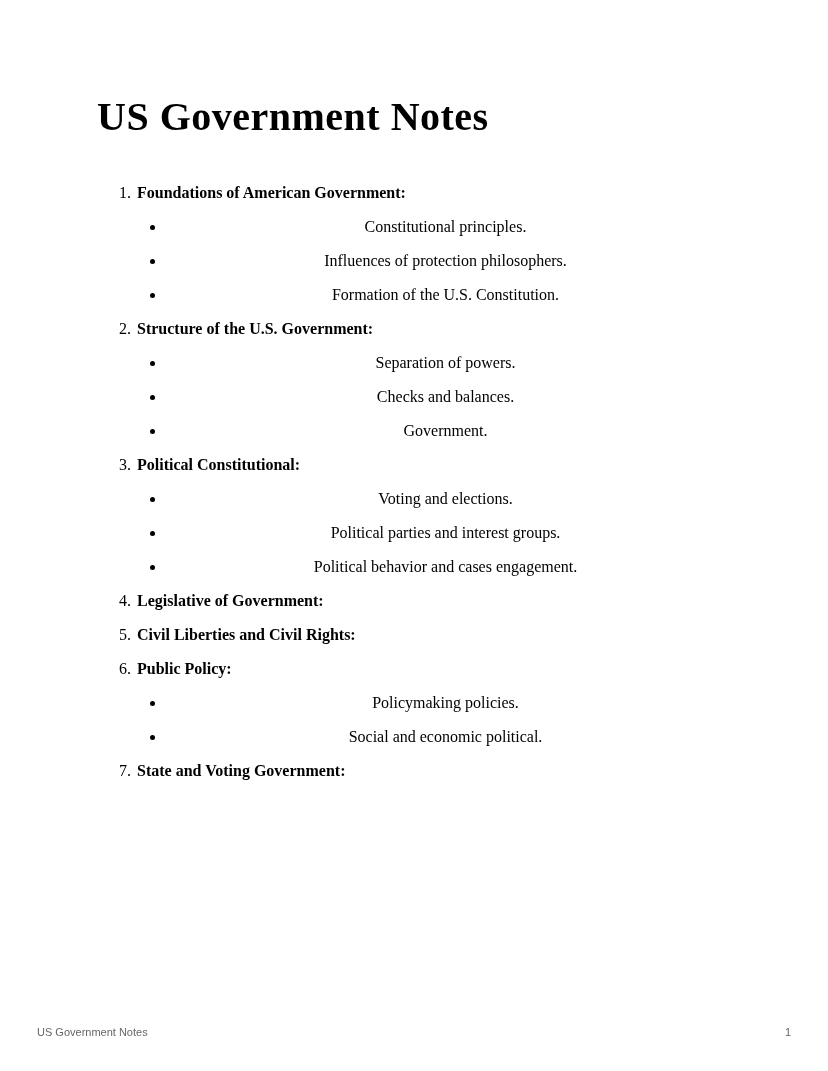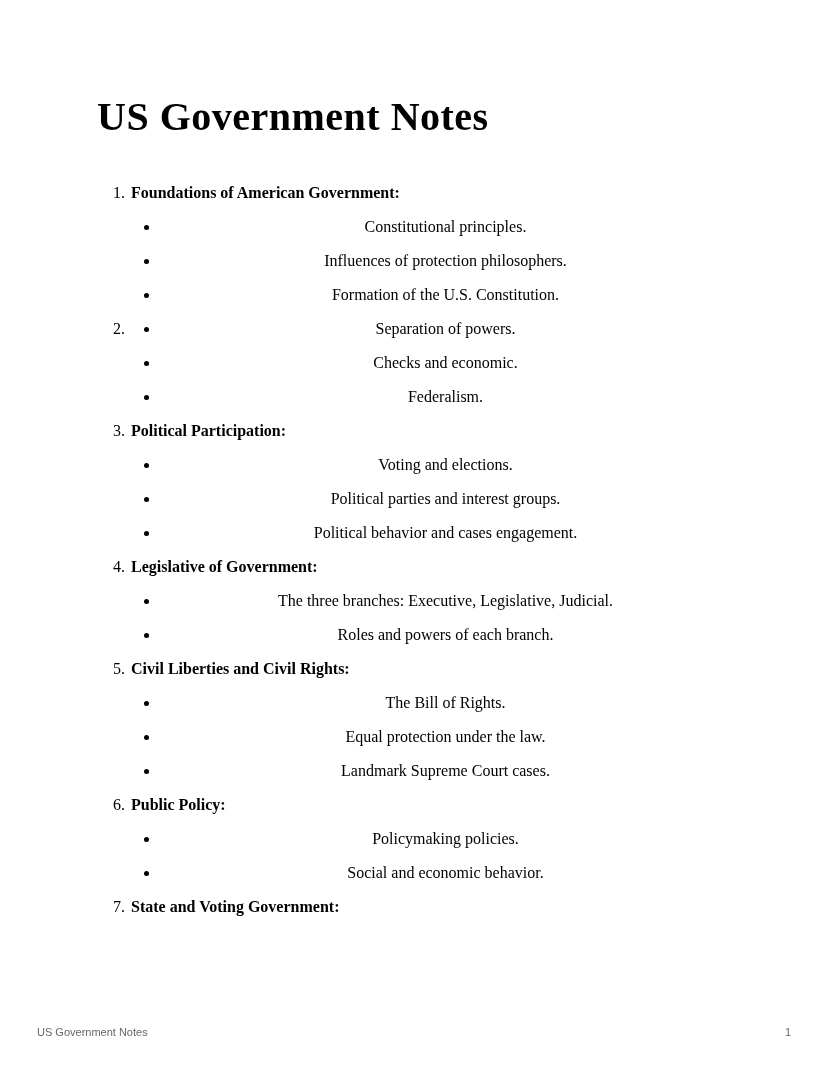--- a/index.html
+++ b/index.html
@@ -26,7 +26,7 @@
     letter-spacing: 0.5px;
   }
   ol.notes-list {
-    margin: 2px;
+    margin: 8px;
     padding: 0 0 0 30px;
     list-style: decimal outside;
     font-size: 16px;

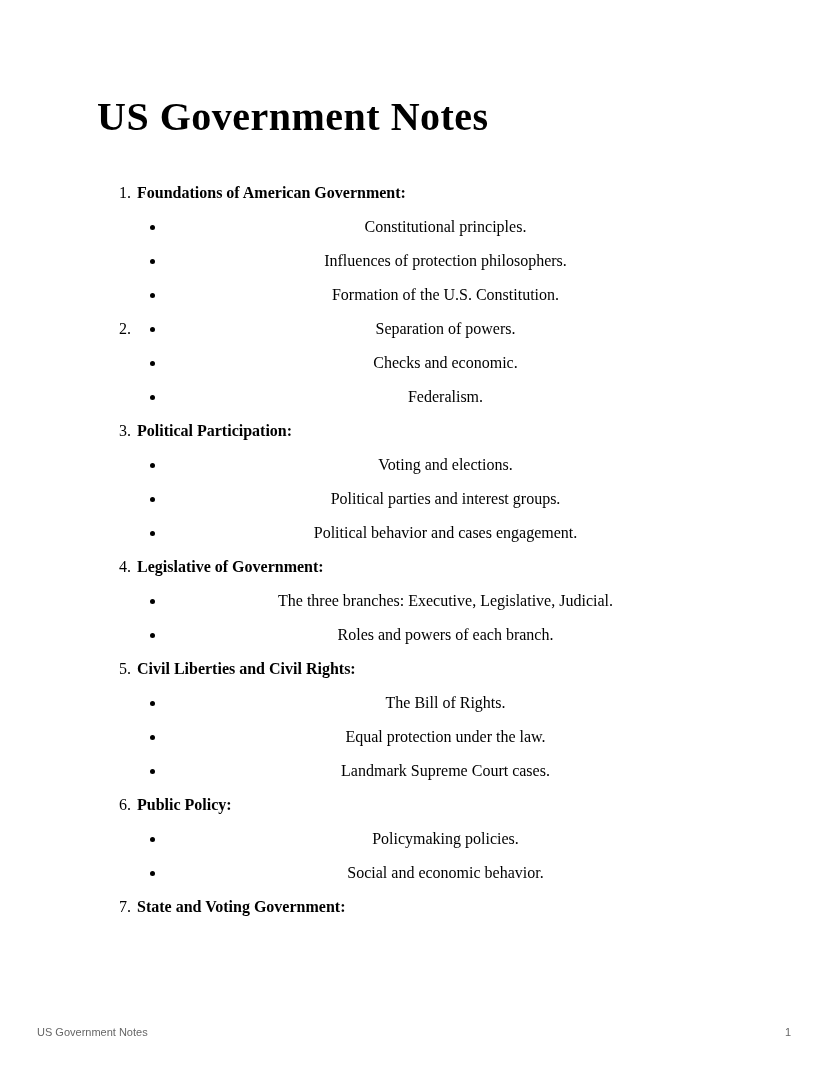--- a/index.html
+++ b/index.html
@@ -86,6 +86,7 @@
     </li>
 
     <li>
+      <span class="sec-title">Structure of the U.S. Government:</span>
       <ul class="sub-list">
         <li>Separation of powers.</li>
         <li>Checks and economic.</li>

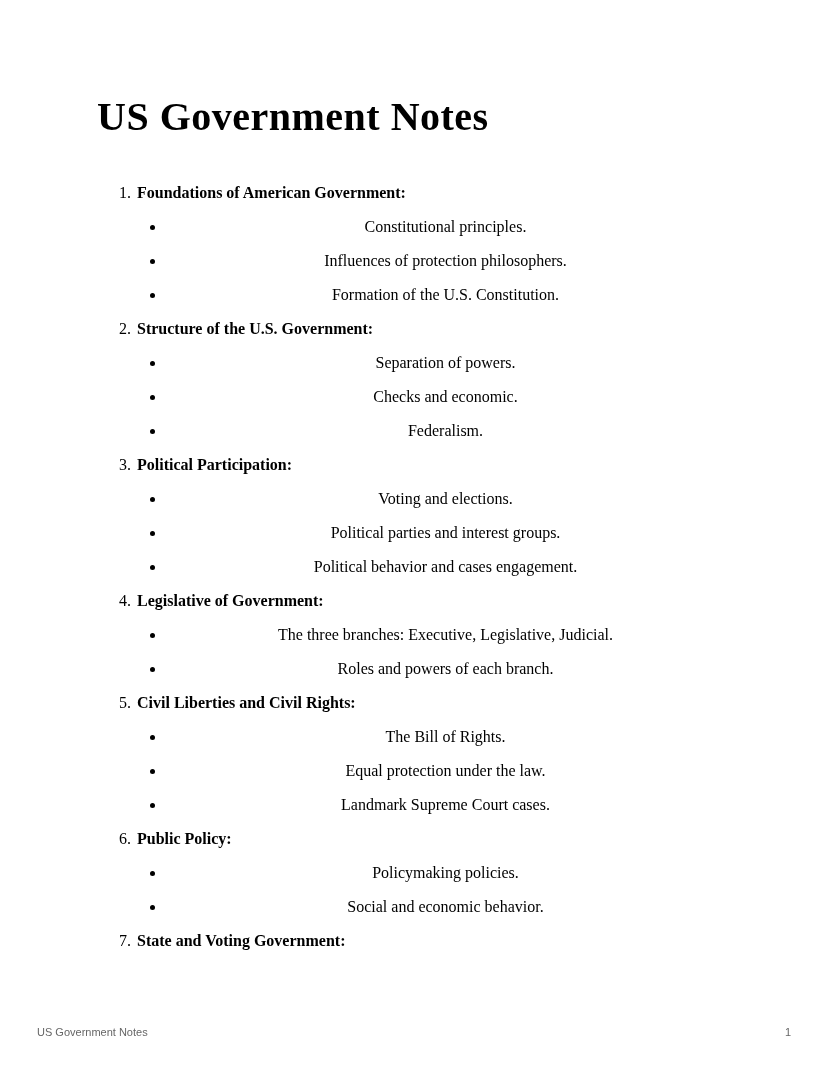--- a/index.html
+++ b/index.html
@@ -89,7 +89,7 @@
       <span class="sec-title">Structure of the U.S. Government:</span>
       <ul class="sub-list">
         <li>Separation of powers.</li>
-        <li>Checks and economic.</li>
+        <li>Checks and balances.</li>
         <li>Federalism.</li>
       </ul>
     </li>

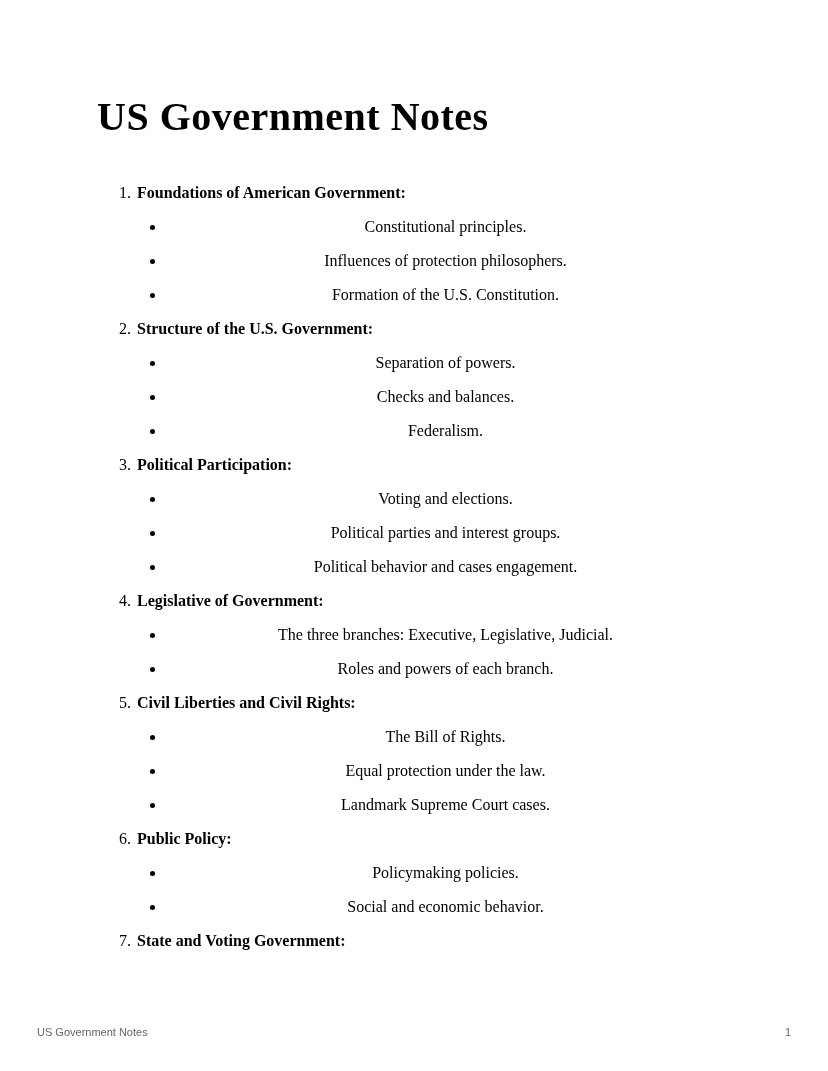--- a/index.html
+++ b/index.html
@@ -90,7 +90,7 @@
       <ul class="sub-list">
         <li>Separation of powers.</li>
         <li>Checks and balances.</li>
-        <li>Federalism.</li>
+        <li>Government.</li>
       </ul>
     </li>
 

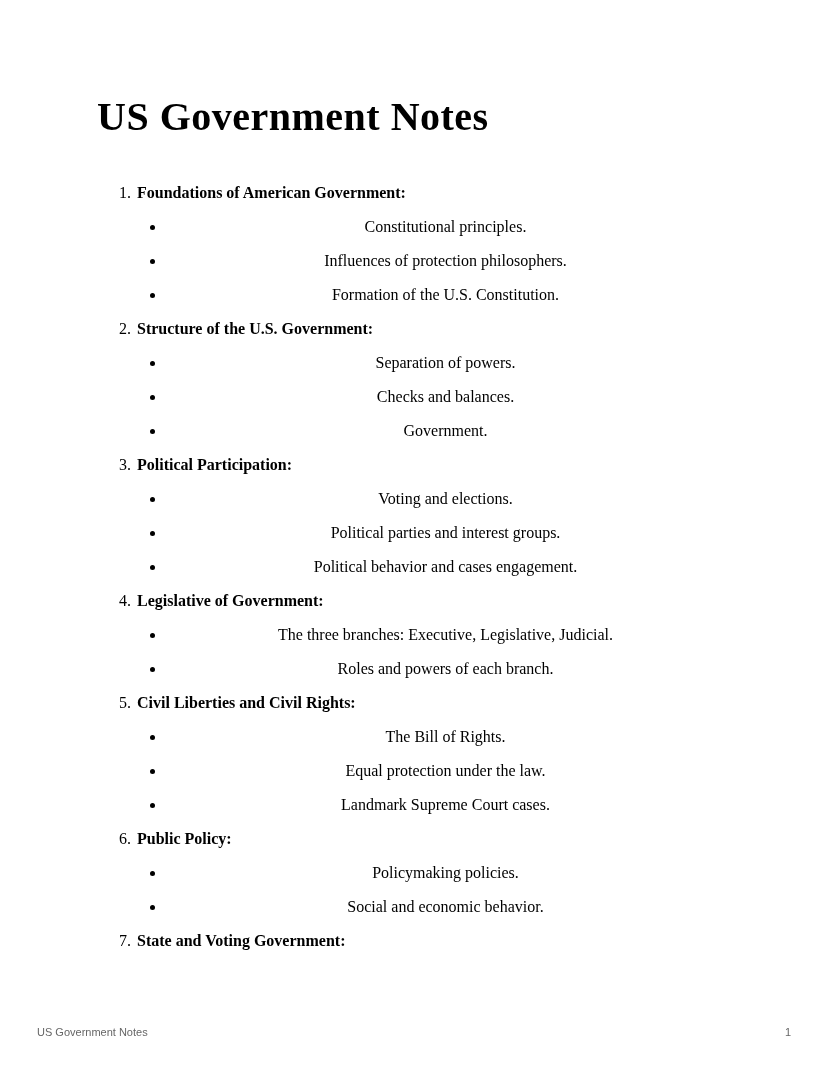--- a/index.html
+++ b/index.html
@@ -95,7 +95,7 @@
     </li>
 
     <li>
-      <span class="sec-title">Political Participation:</span>
+      <span class="sec-title">Political Constitutional:</span>
       <ul class="sub-list">
         <li>Voting and elections.</li>
         <li>Political parties and interest groups.</li>

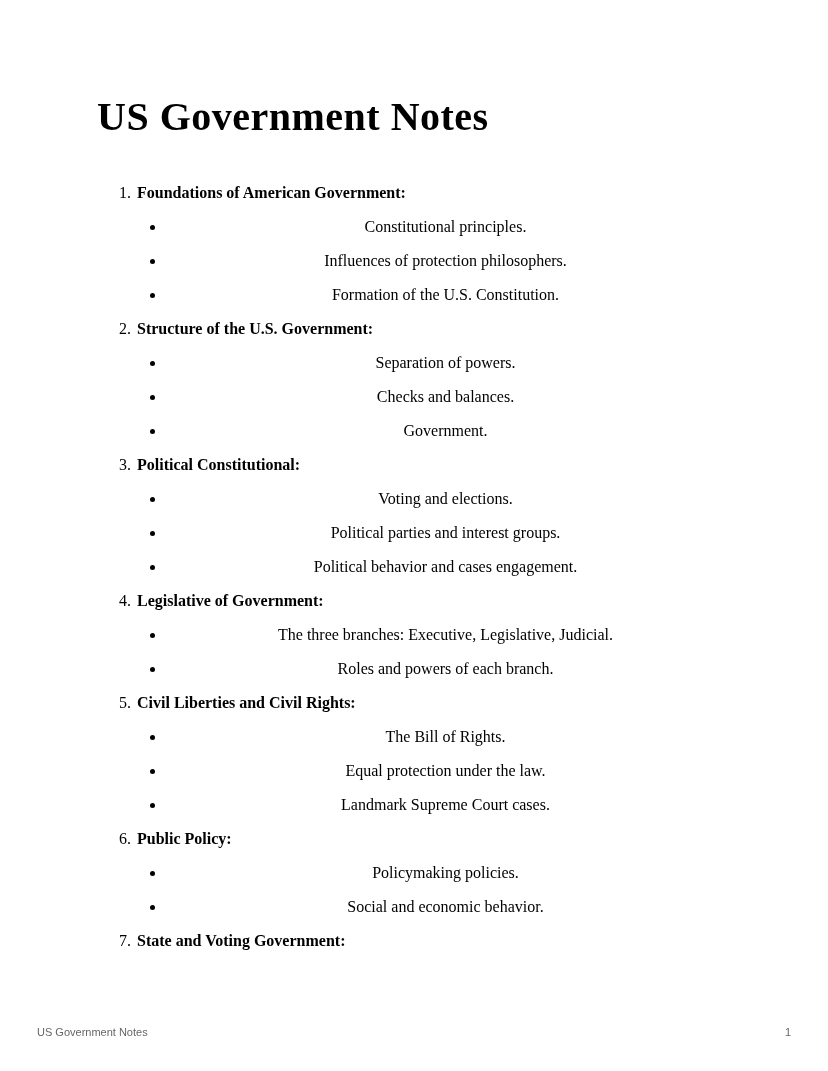--- a/index.html
+++ b/index.html
@@ -105,10 +105,6 @@
 
     <li>
       <span class="sec-title">Legislative of Government:</span>
-      <ul class="sub-list">
-        <li>The three branches: Executive, Legislative, Judicial.</li>
-        <li>Roles and powers of each branch.</li>
-      </ul>
     </li>
 
     <li>

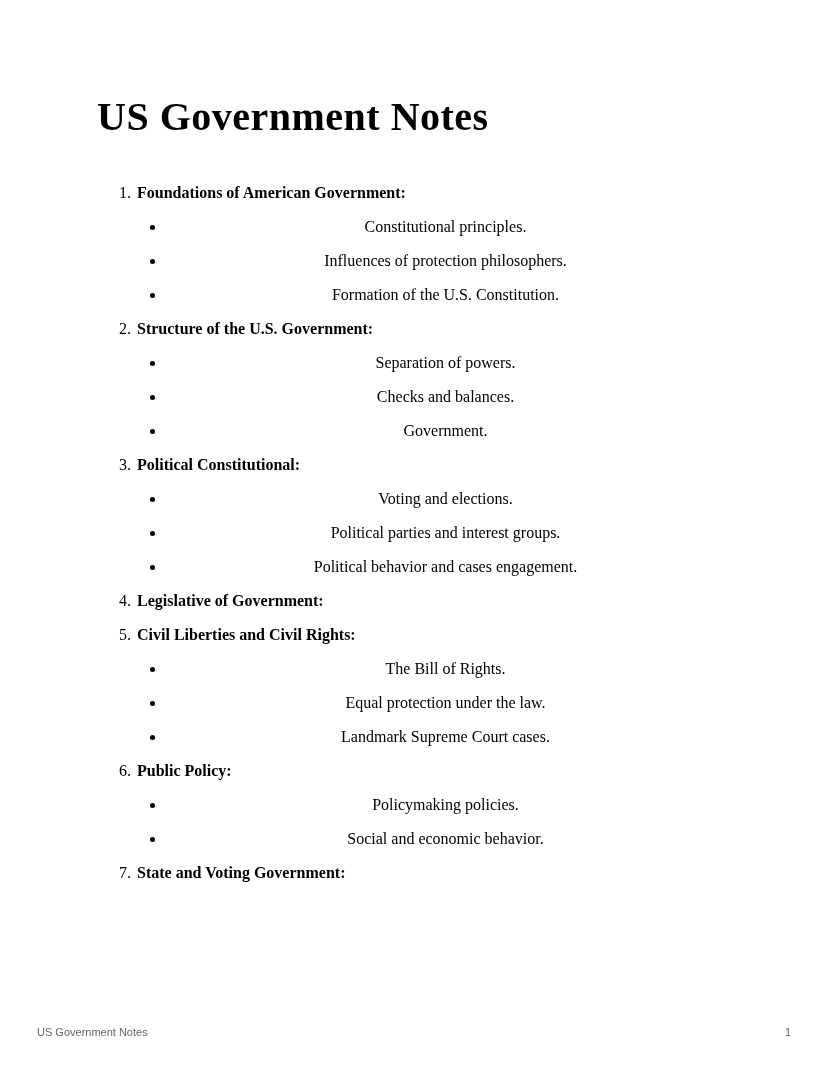--- a/index.html
+++ b/index.html
@@ -109,11 +109,6 @@
 
     <li>
       <span class="sec-title">Civil Liberties and Civil Rights:</span>
-      <ul class="sub-list">
-        <li>The Bill of Rights.</li>
-        <li>Equal protection under the law.</li>
-        <li>Landmark Supreme Court cases.</li>
-      </ul>
     </li>
 
     <li>

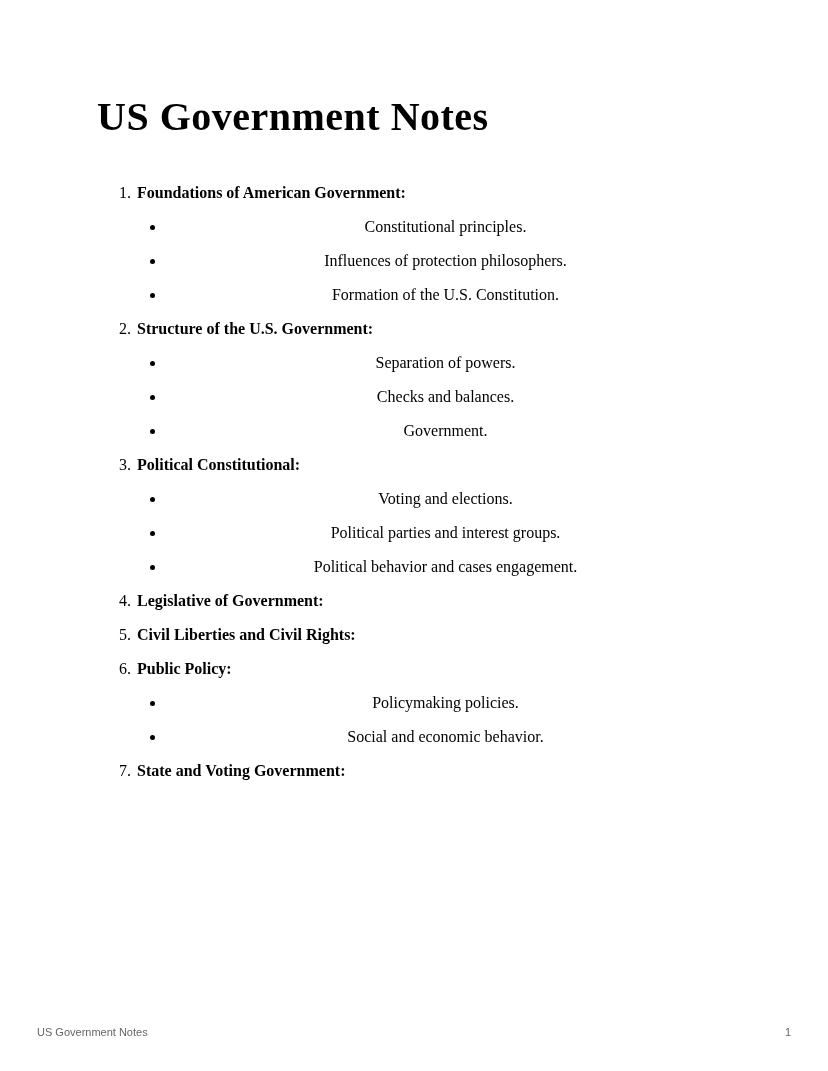--- a/index.html
+++ b/index.html
@@ -115,7 +115,7 @@
       <span class="sec-title">Public Policy:</span>
       <ul class="sub-list">
         <li>Policymaking policies.</li>
-        <li>Social and economic behavior.</li>
+        <li>Social and economic political.</li>
       </ul>
     </li>
 

